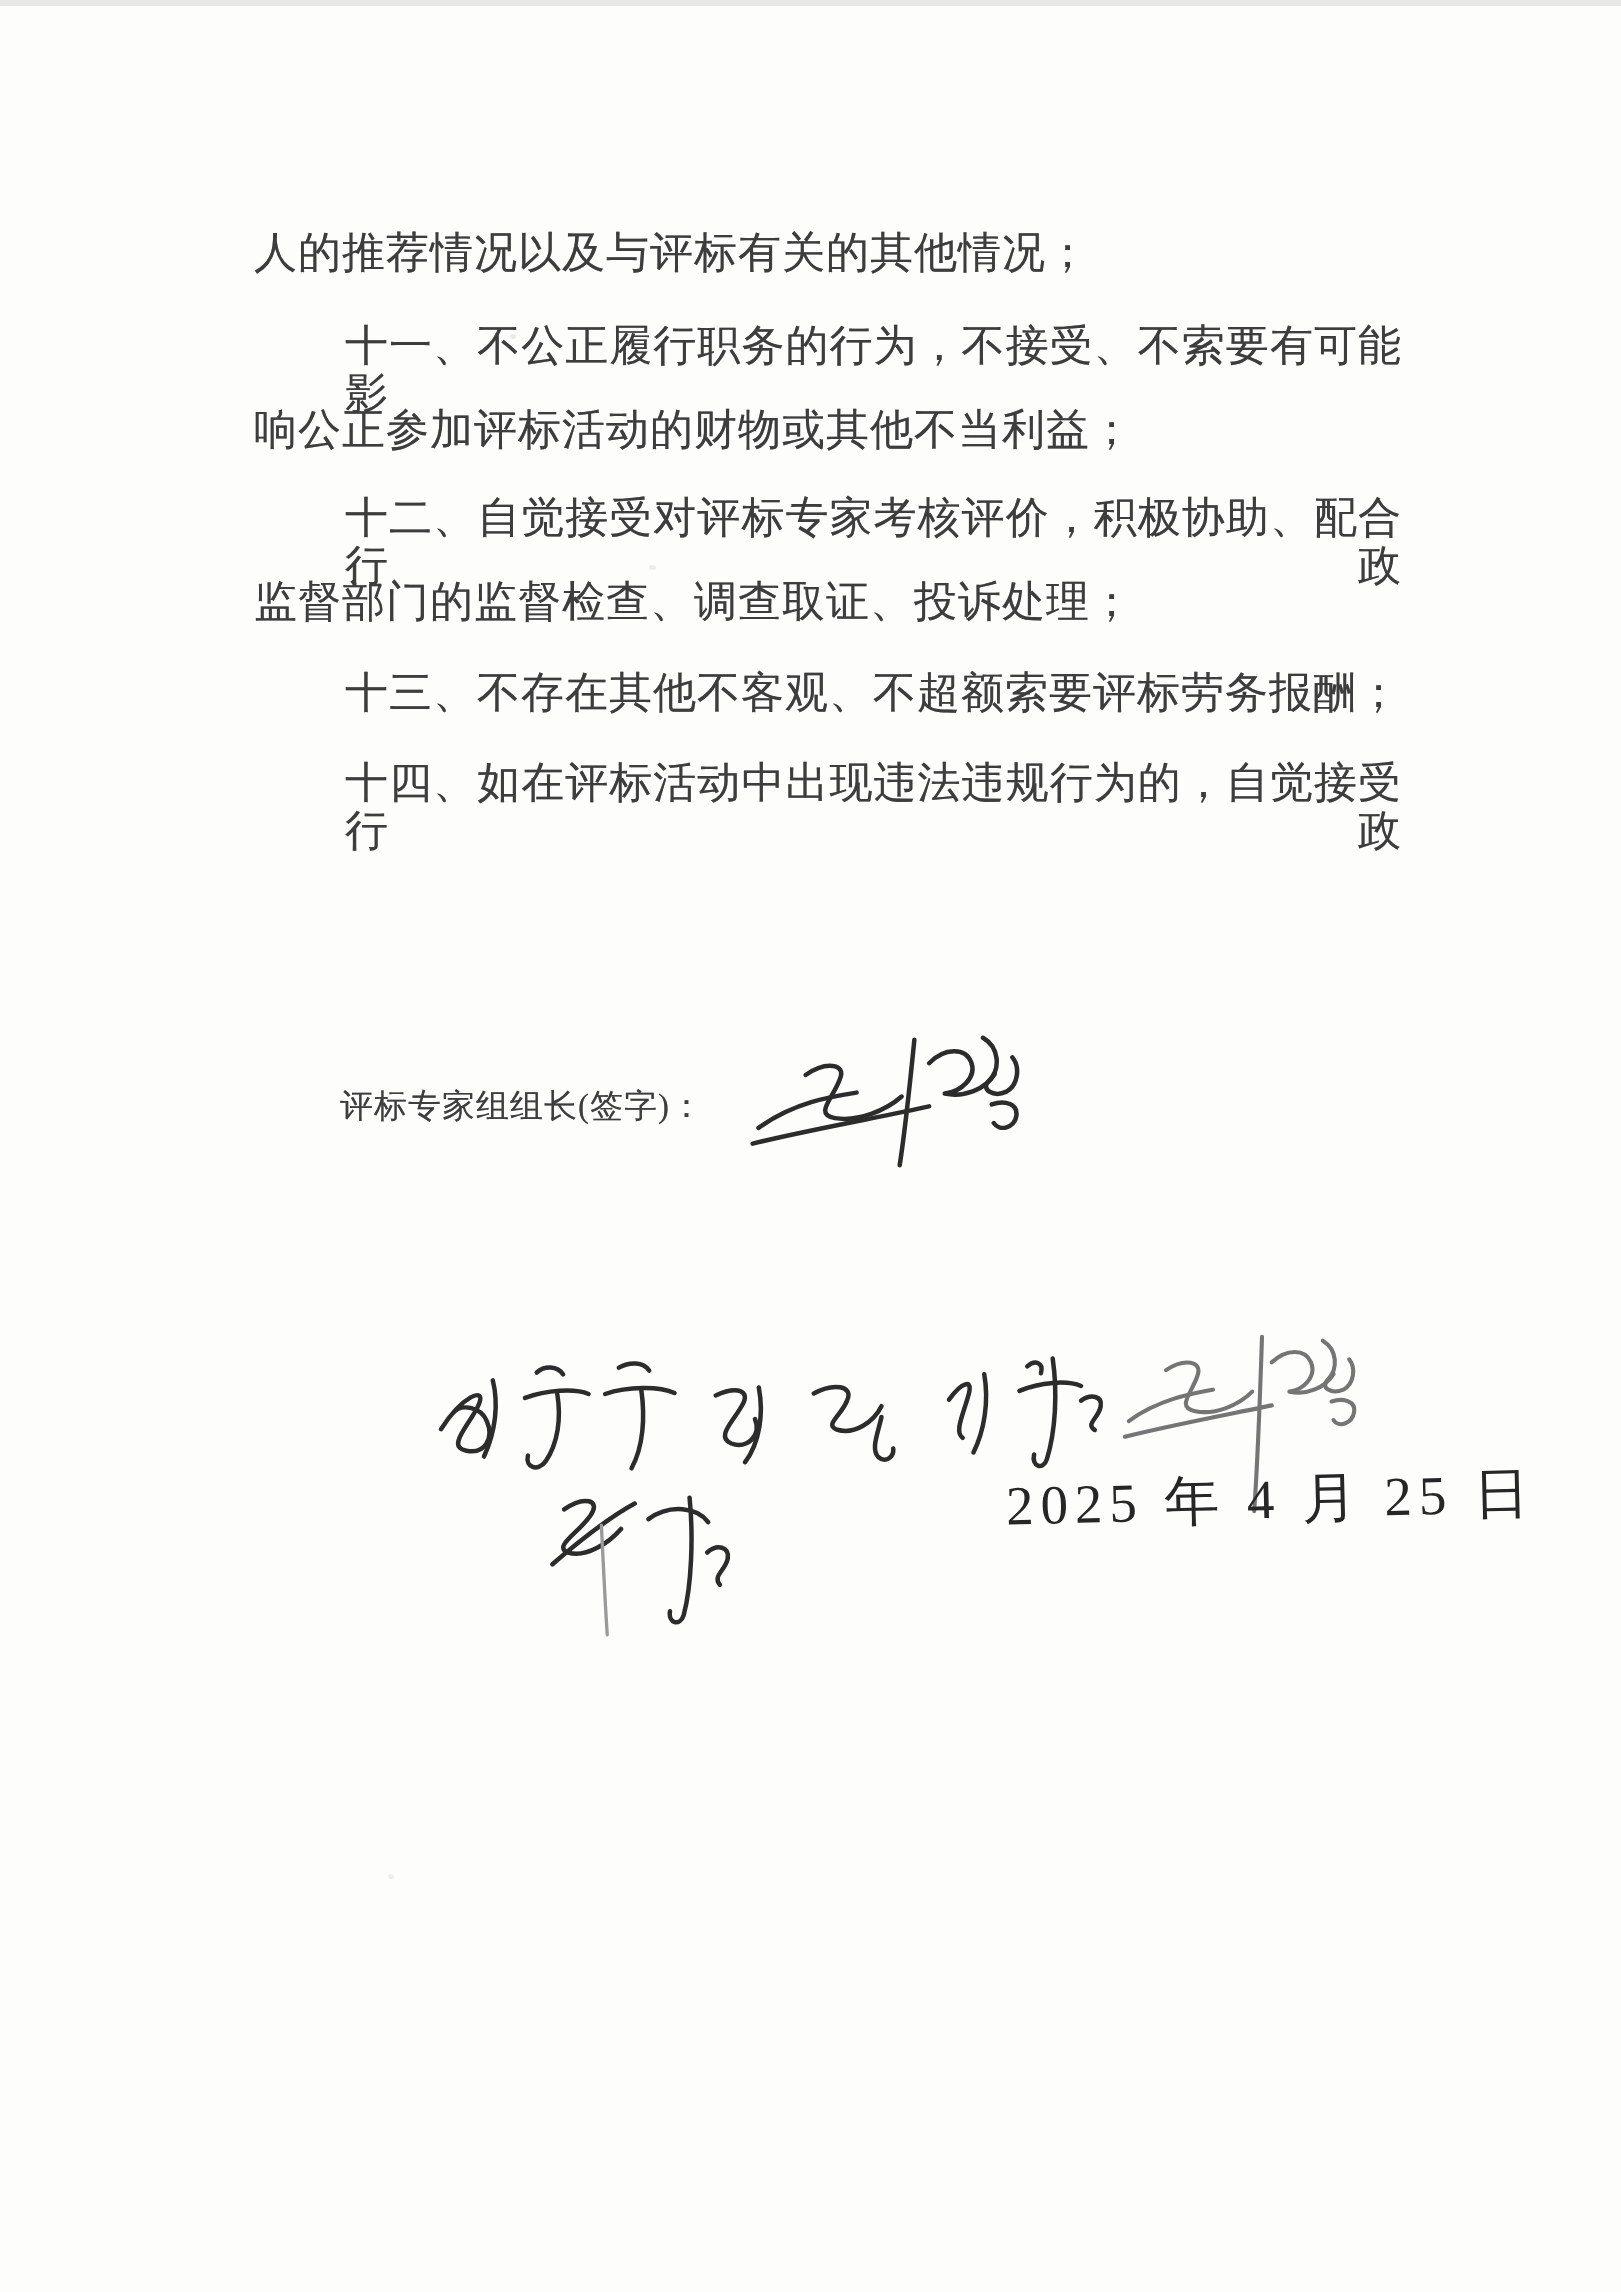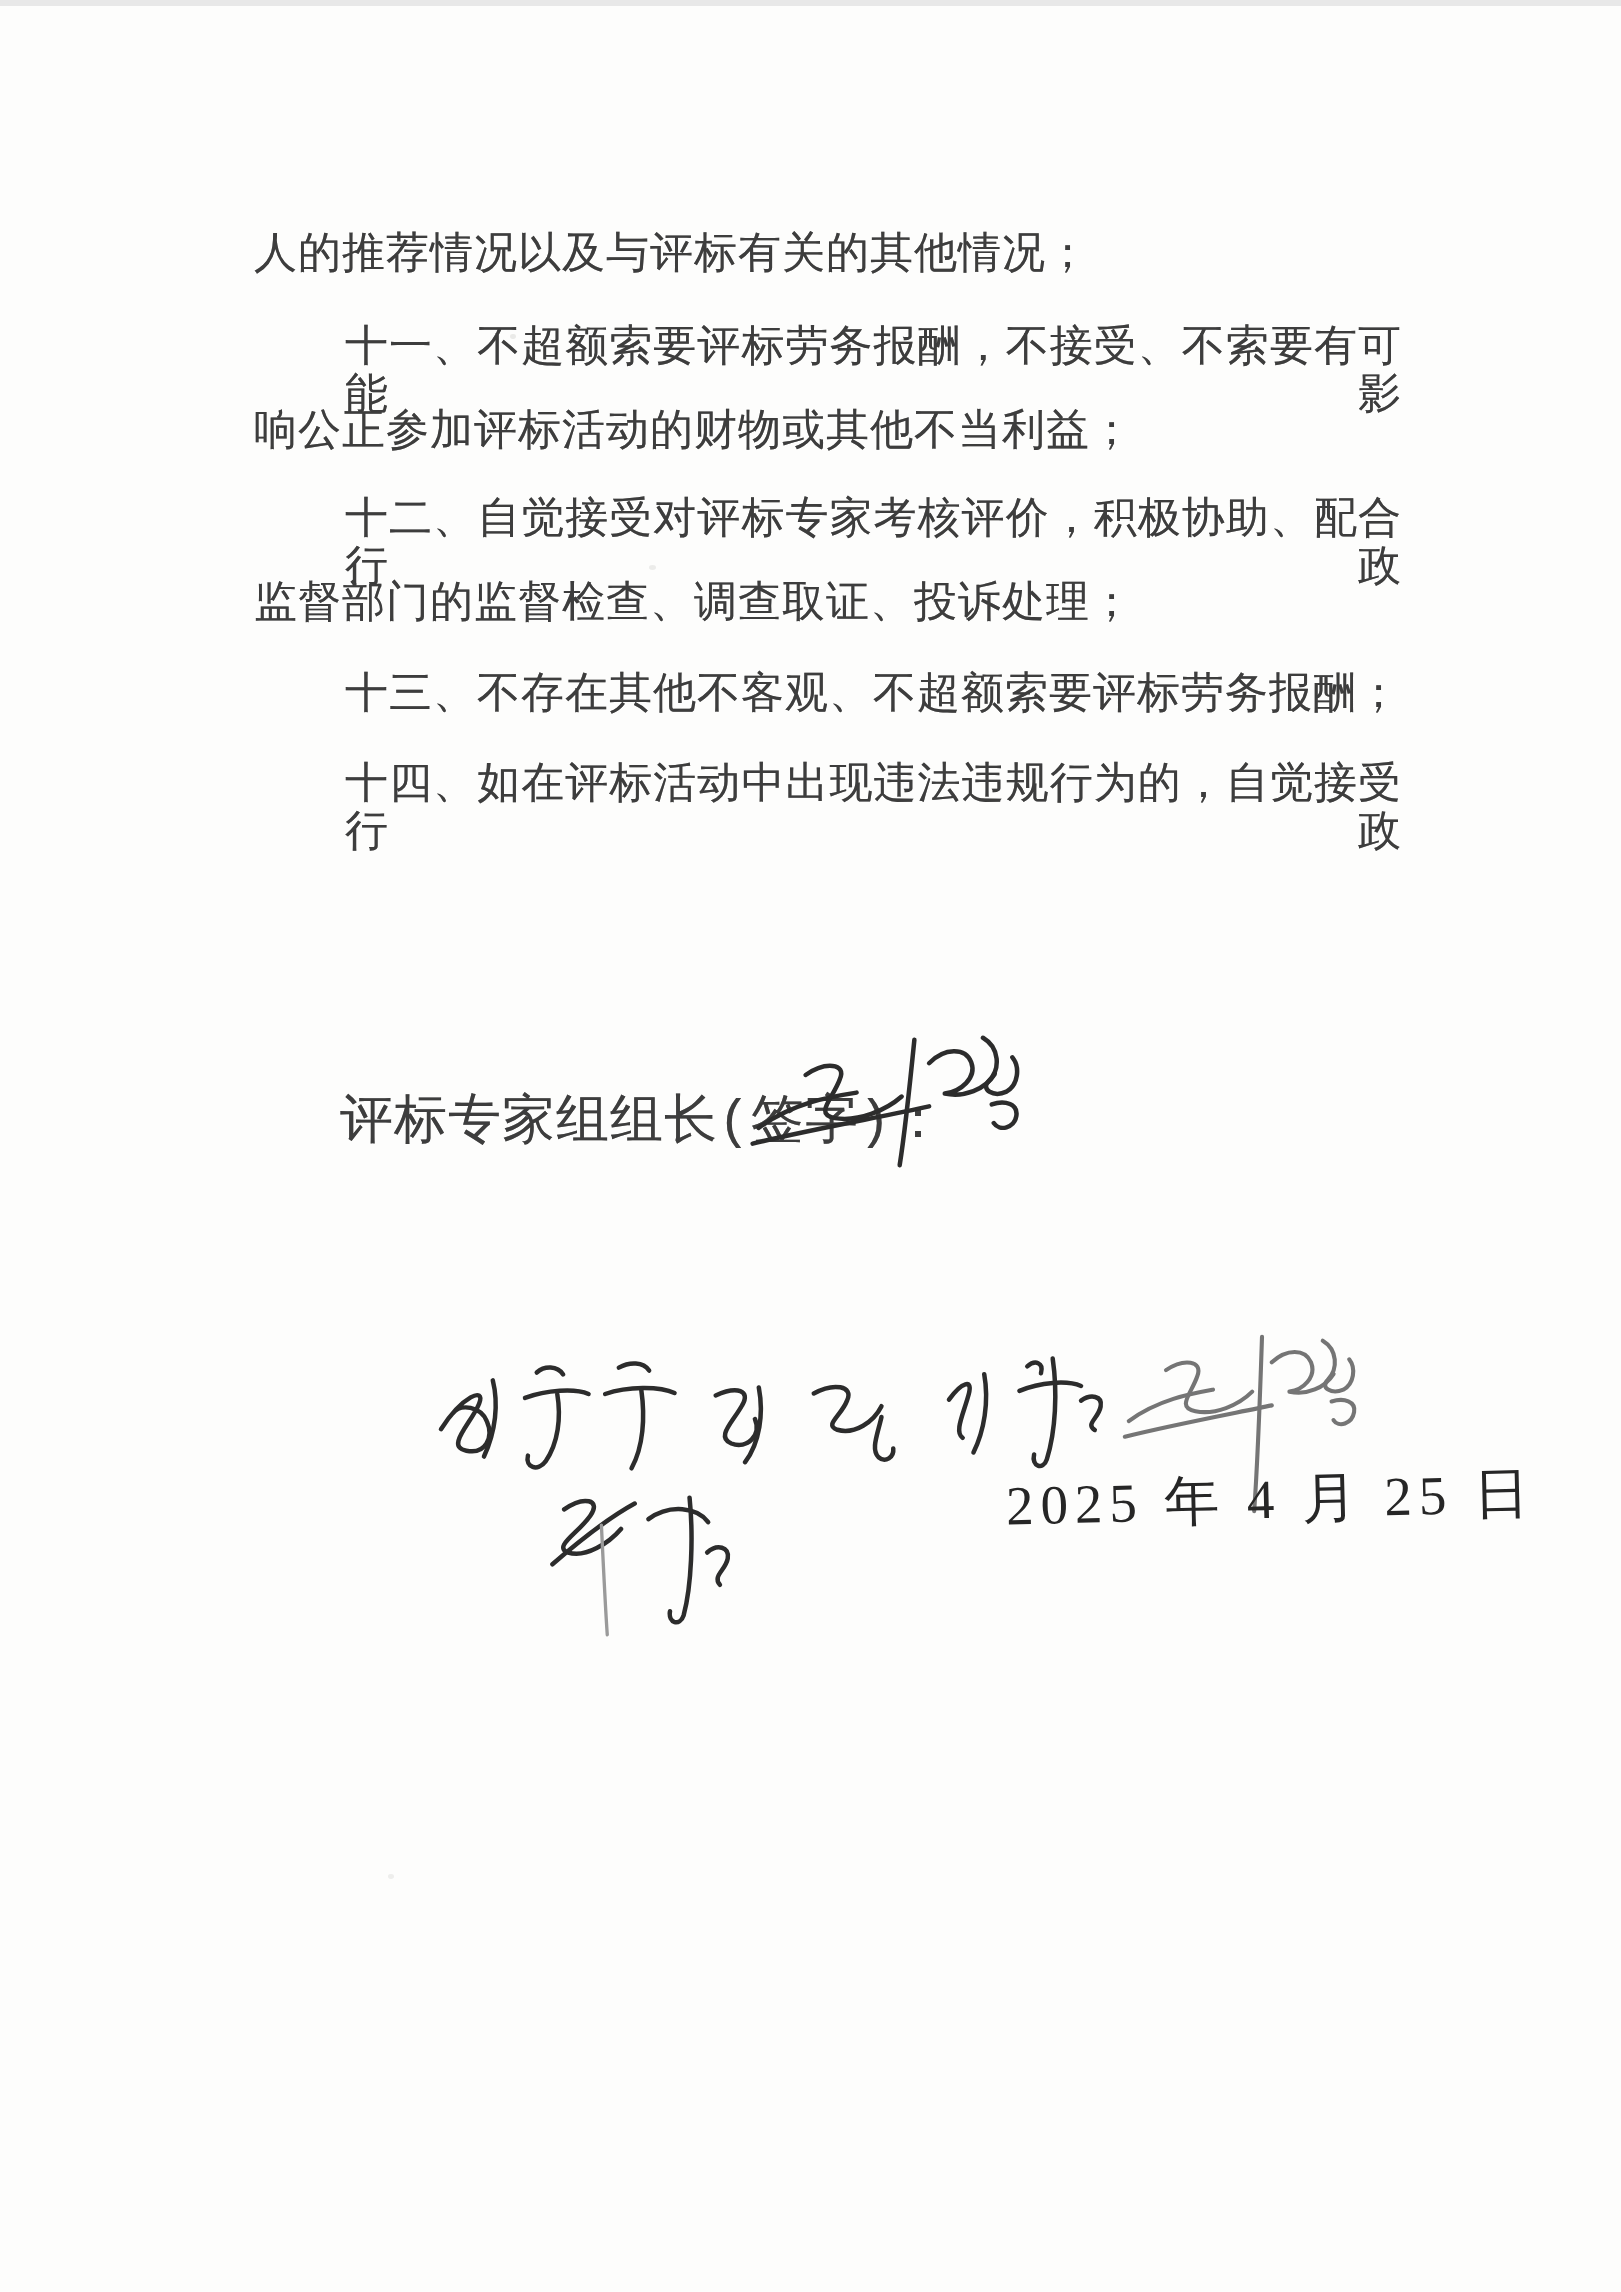--- a/index.html
+++ b/index.html
@@ -60,7 +60,7 @@
 
   <div class="tline" style="left:254px;top:223px;">人的推荐情况以及与评标有关的其他情况；</div>
 
-  <div class="tline just" style="left:345px;top:316px;">十一、不超额索要评标劳务报酬，不接受、不索要有可能影</div>
+  <div class="tline just" style="left:345px;top:316px;">十一、不公正履行职务的行为，不接受、不索要有可能影</div>
 
   <div class="tline" style="left:254px;top:400px;">响公正参加评标活动的财物或其他不当利益；</div>
 

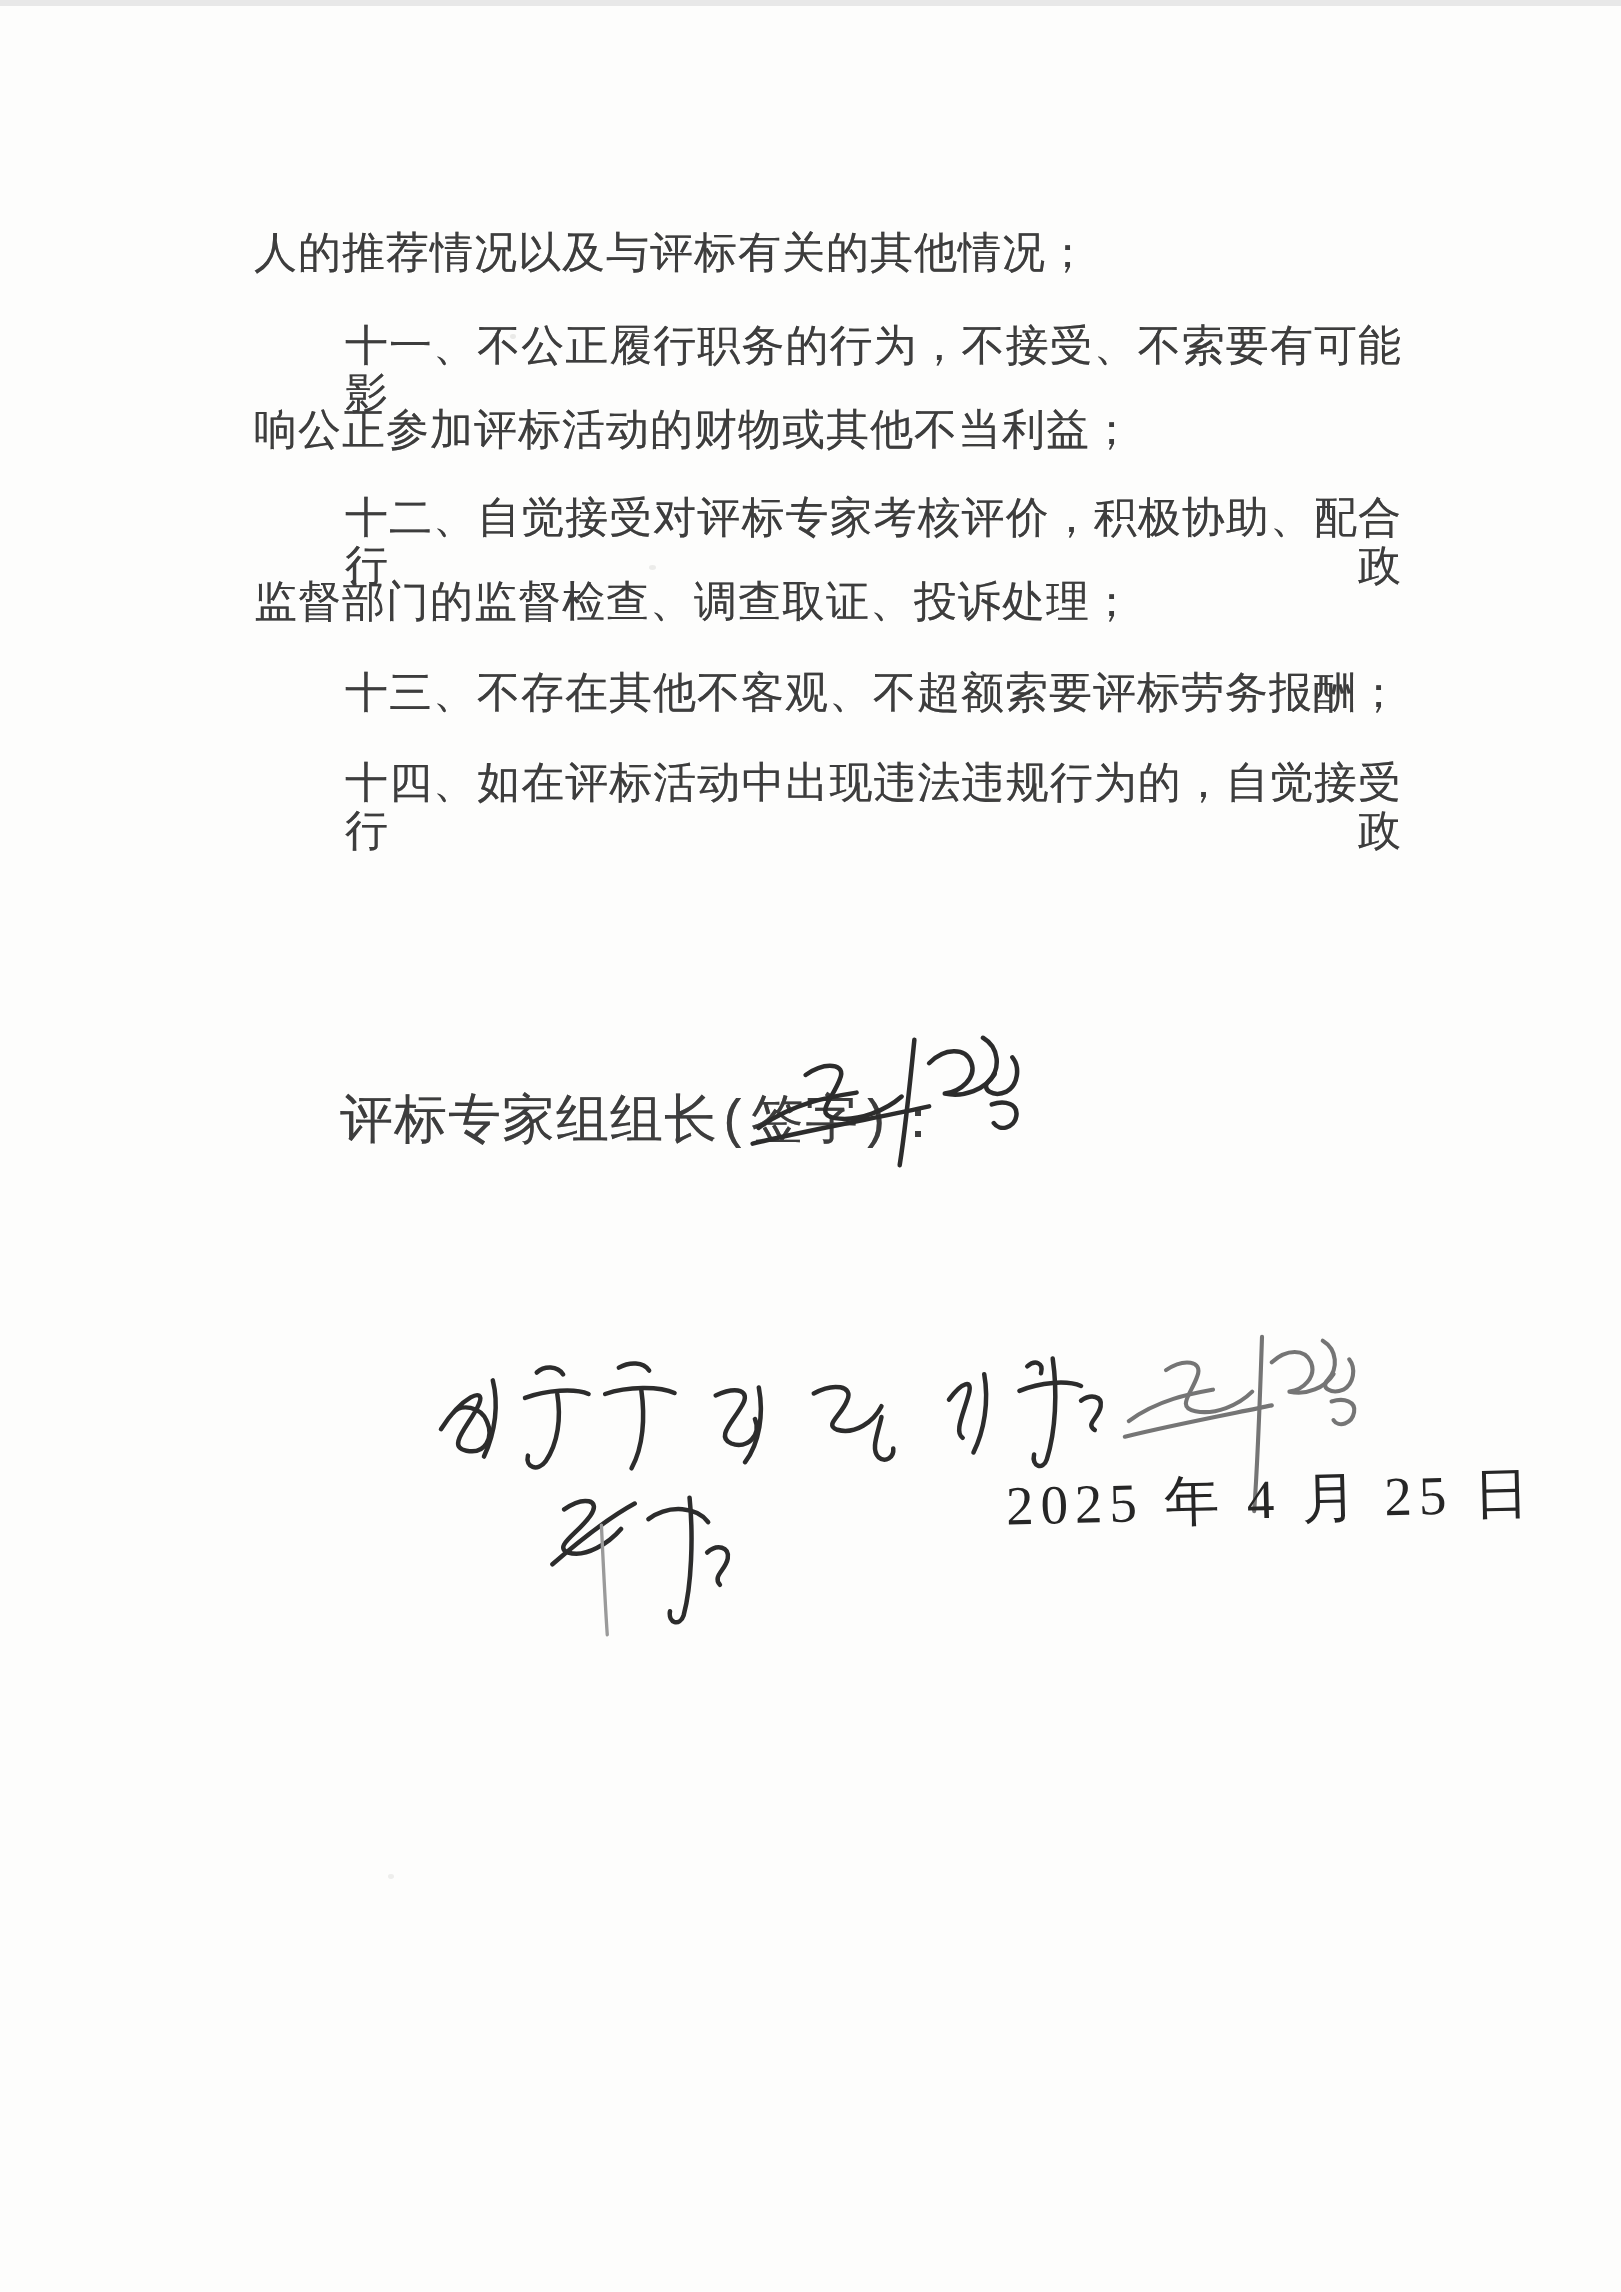--- a/index.html
+++ b/index.html
@@ -29,12 +29,11 @@
   }
   .label{
     position:absolute;
-    font-size:53px;
+    font-size:33px;
     letter-spacing:1px;
     white-space:nowrap;
     color:#3d3d3d;
     text-shadow:0 0 0.6px rgba(60,60,60,.55);
-    font-family:Liberation Mono, monospace;
   }
   .sig{position:absolute;}
   .sig svg{display:block;}

